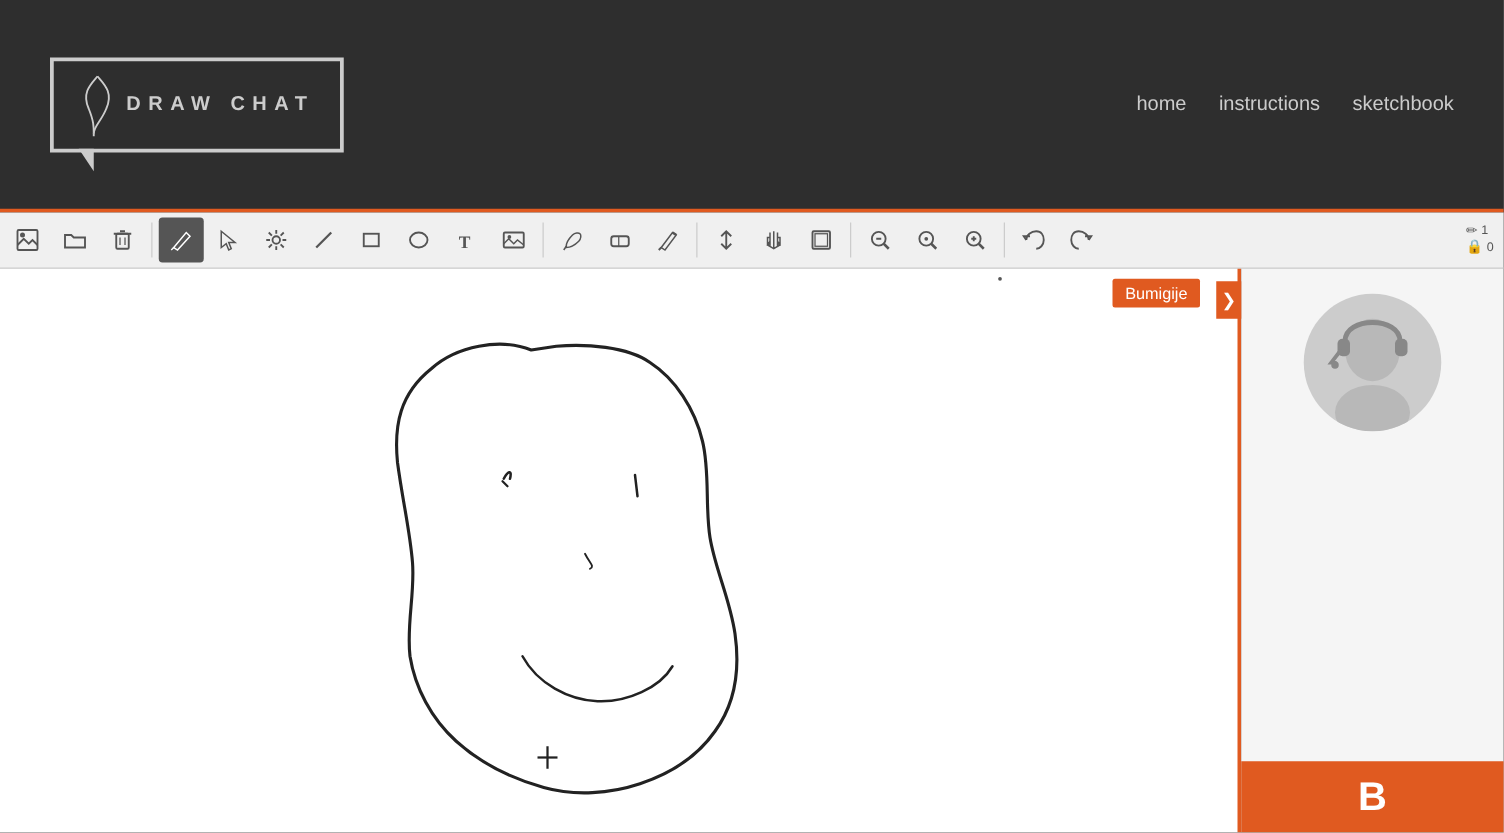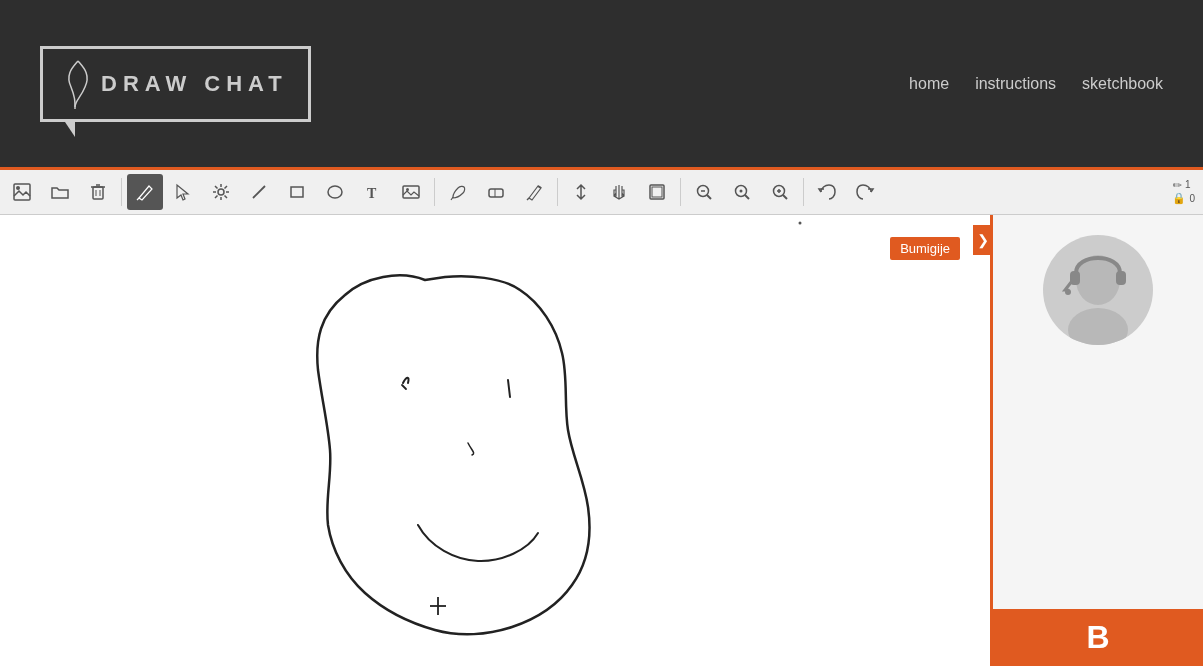--- a/index.html
+++ b/index.html
@@ -40,7 +40,7 @@
     }
     .logo-letter {
       color: #ccc;
-      font-size: 22px;
+      font-size: 16px;
       font-weight: bold;
       letter-spacing: 6px;
     }

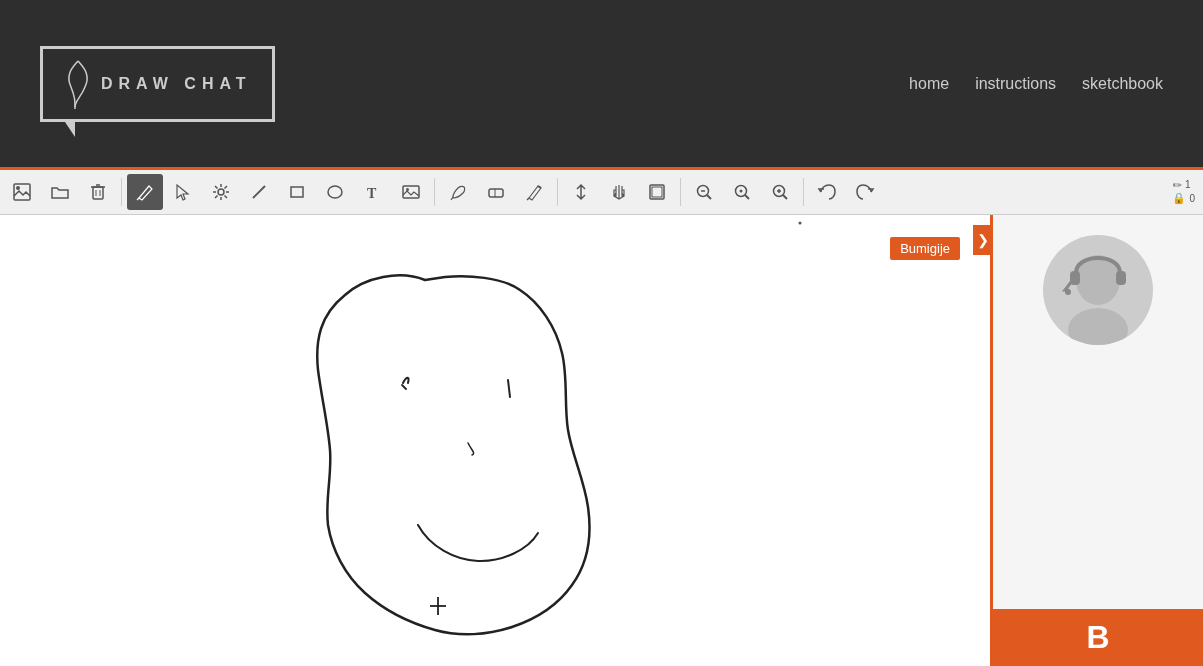--- a/index.html
+++ b/index.html
@@ -123,7 +123,7 @@
     
     #bumigije-tooltip {
       position: absolute;
-      top: 22px;
+      top: 8px;
       right: 30px;
       background: #e05a20;
       color: white;

